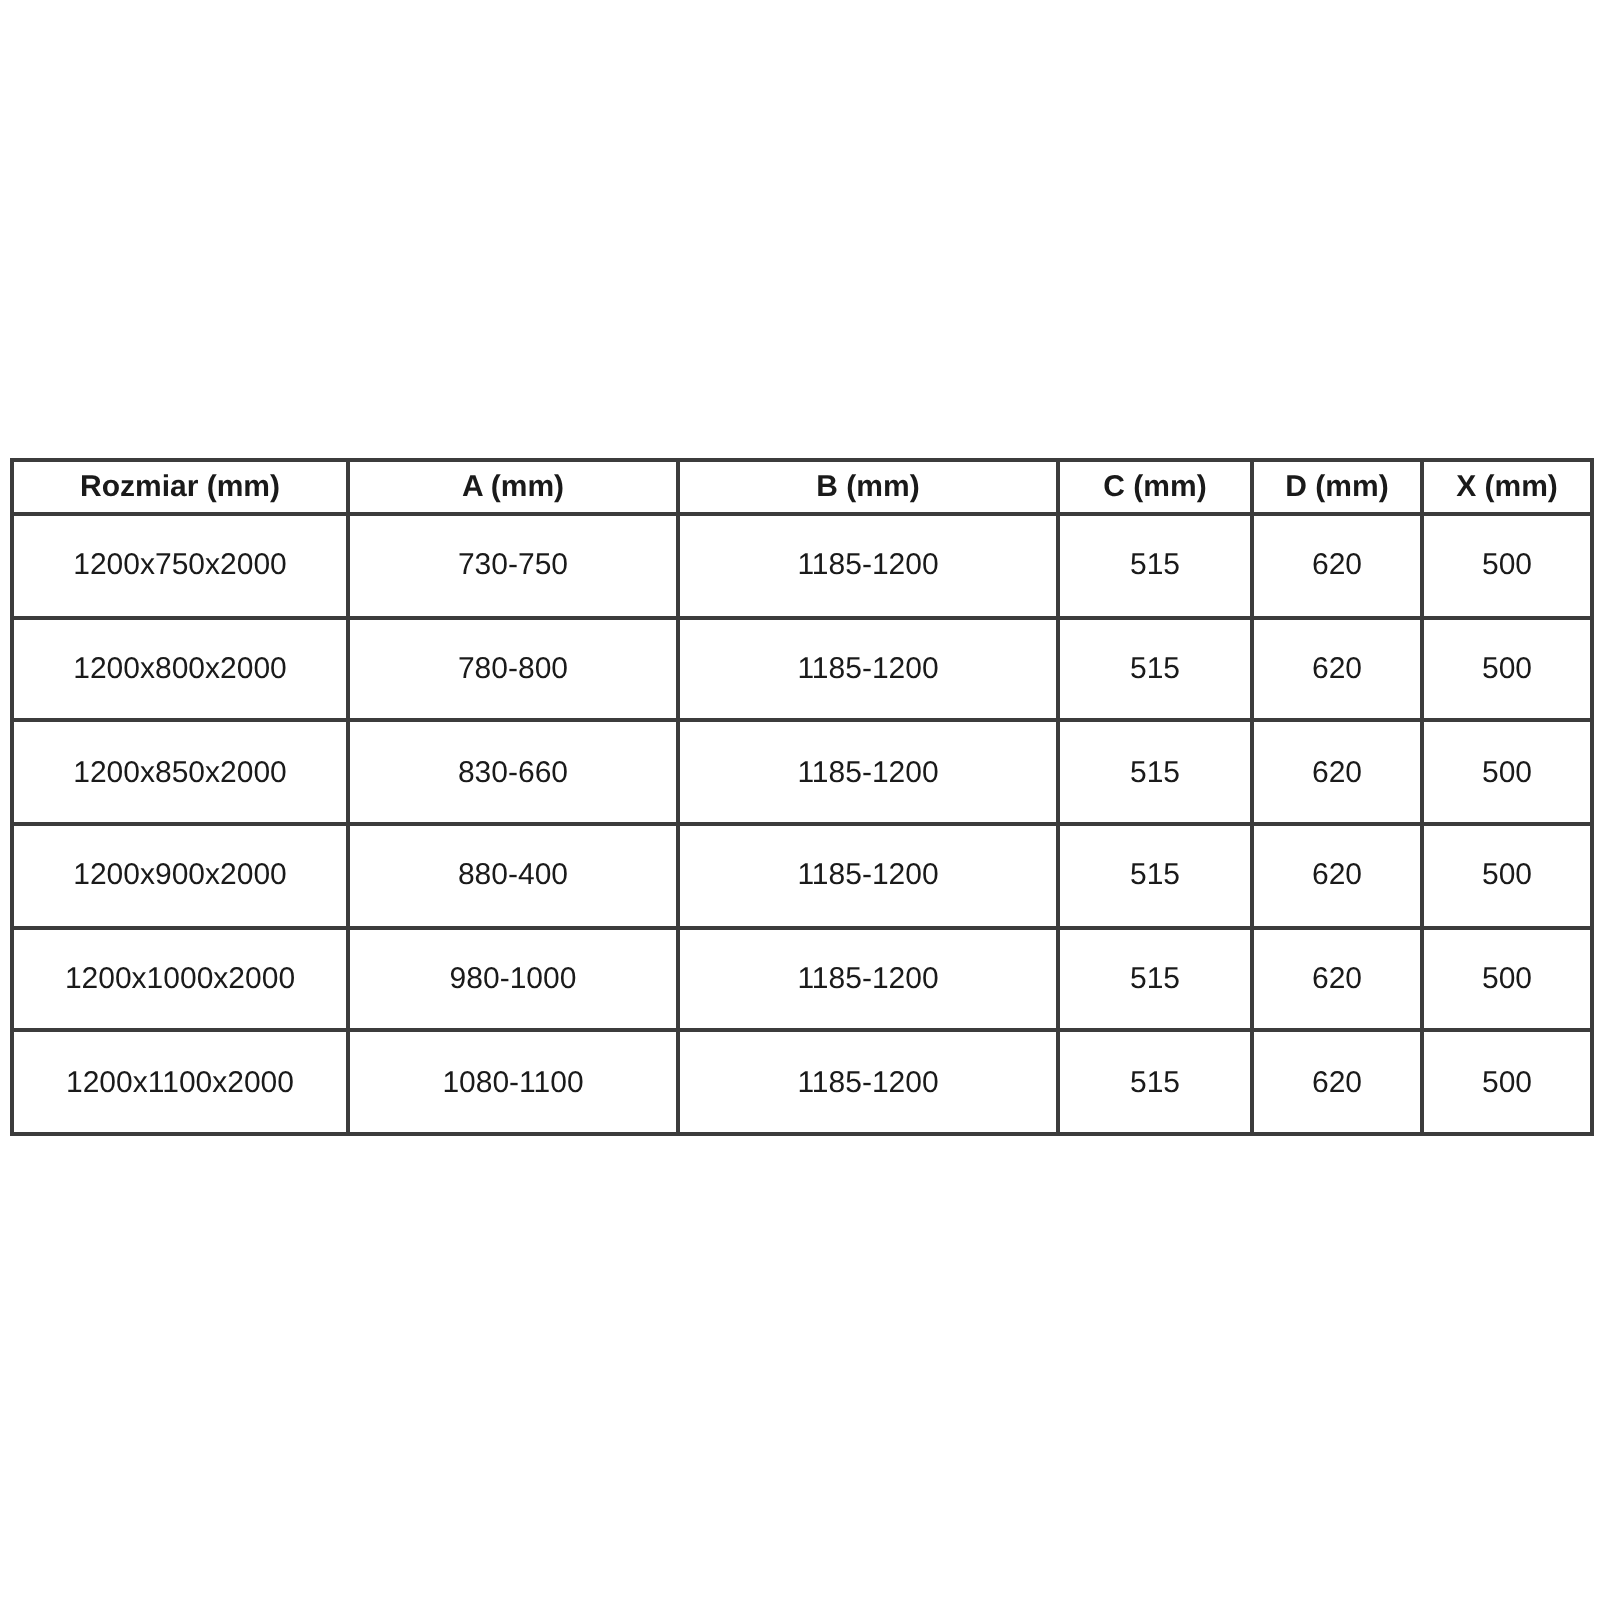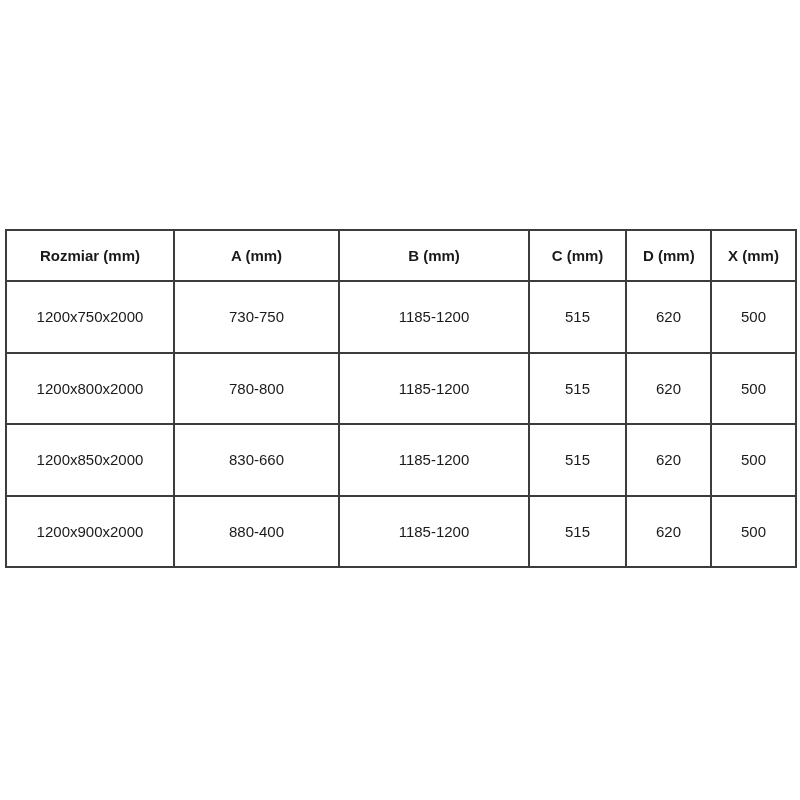--- a/index.html
+++ b/index.html
@@ -31,7 +31,7 @@
     vertical-align: middle;
     font-size: 15px;
     color: #1a1a1a;
-    padding: 16px;
+    padding: 4px;
     background: #ffffff;
     white-space: nowrap;
     overflow: hidden;

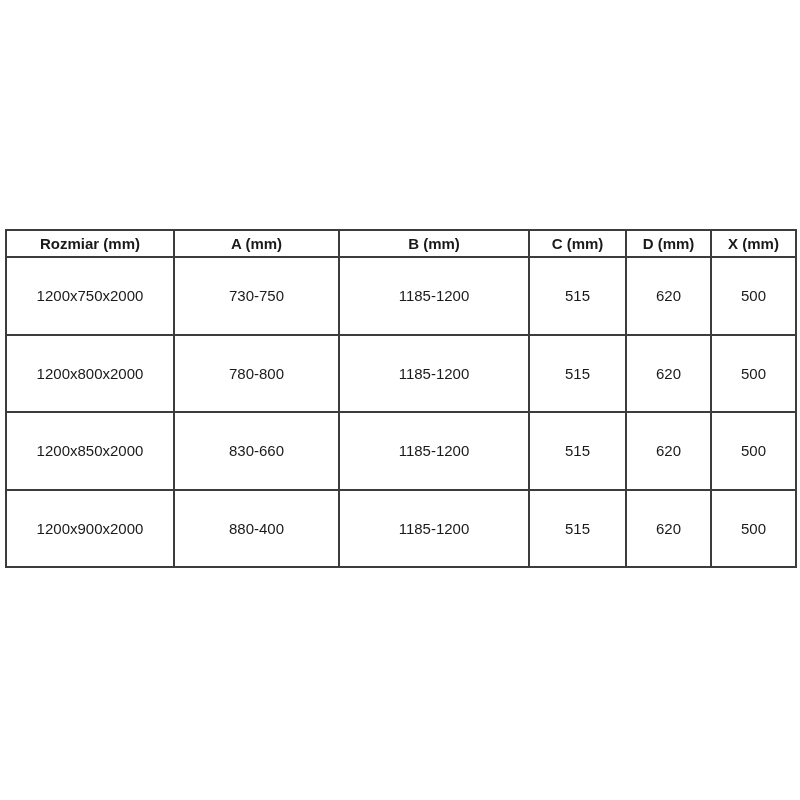--- a/index.html
+++ b/index.html
@@ -102,6 +102,14 @@
         <td>620</td>
         <td>500</td>
       </tr>
+      <tr>
+        <td>1200x1000x2000</td>
+        <td>980-1000</td>
+        <td>1185-1200</td>
+        <td>515</td>
+        <td>620</td>
+        <td>500</td>
+      </tr>
     </tbody>
   </table>
 </div>

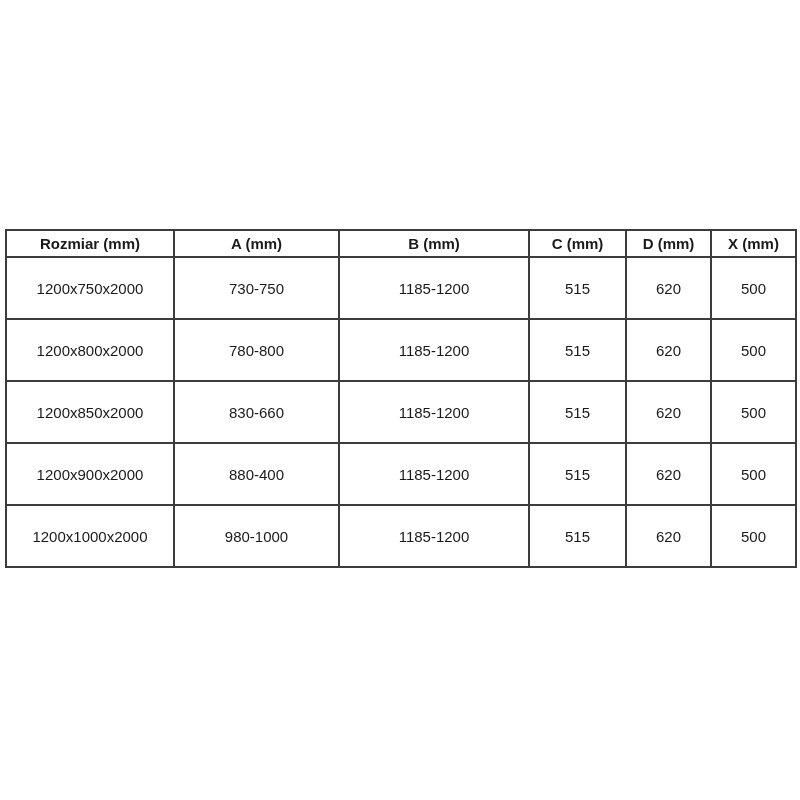--- a/index.html
+++ b/index.html
@@ -110,6 +110,14 @@
         <td>620</td>
         <td>500</td>
       </tr>
+      <tr>
+        <td>1200x1100x2000</td>
+        <td>1080-1100</td>
+        <td>1185-1200</td>
+        <td>515</td>
+        <td>620</td>
+        <td>500</td>
+      </tr>
     </tbody>
   </table>
 </div>

